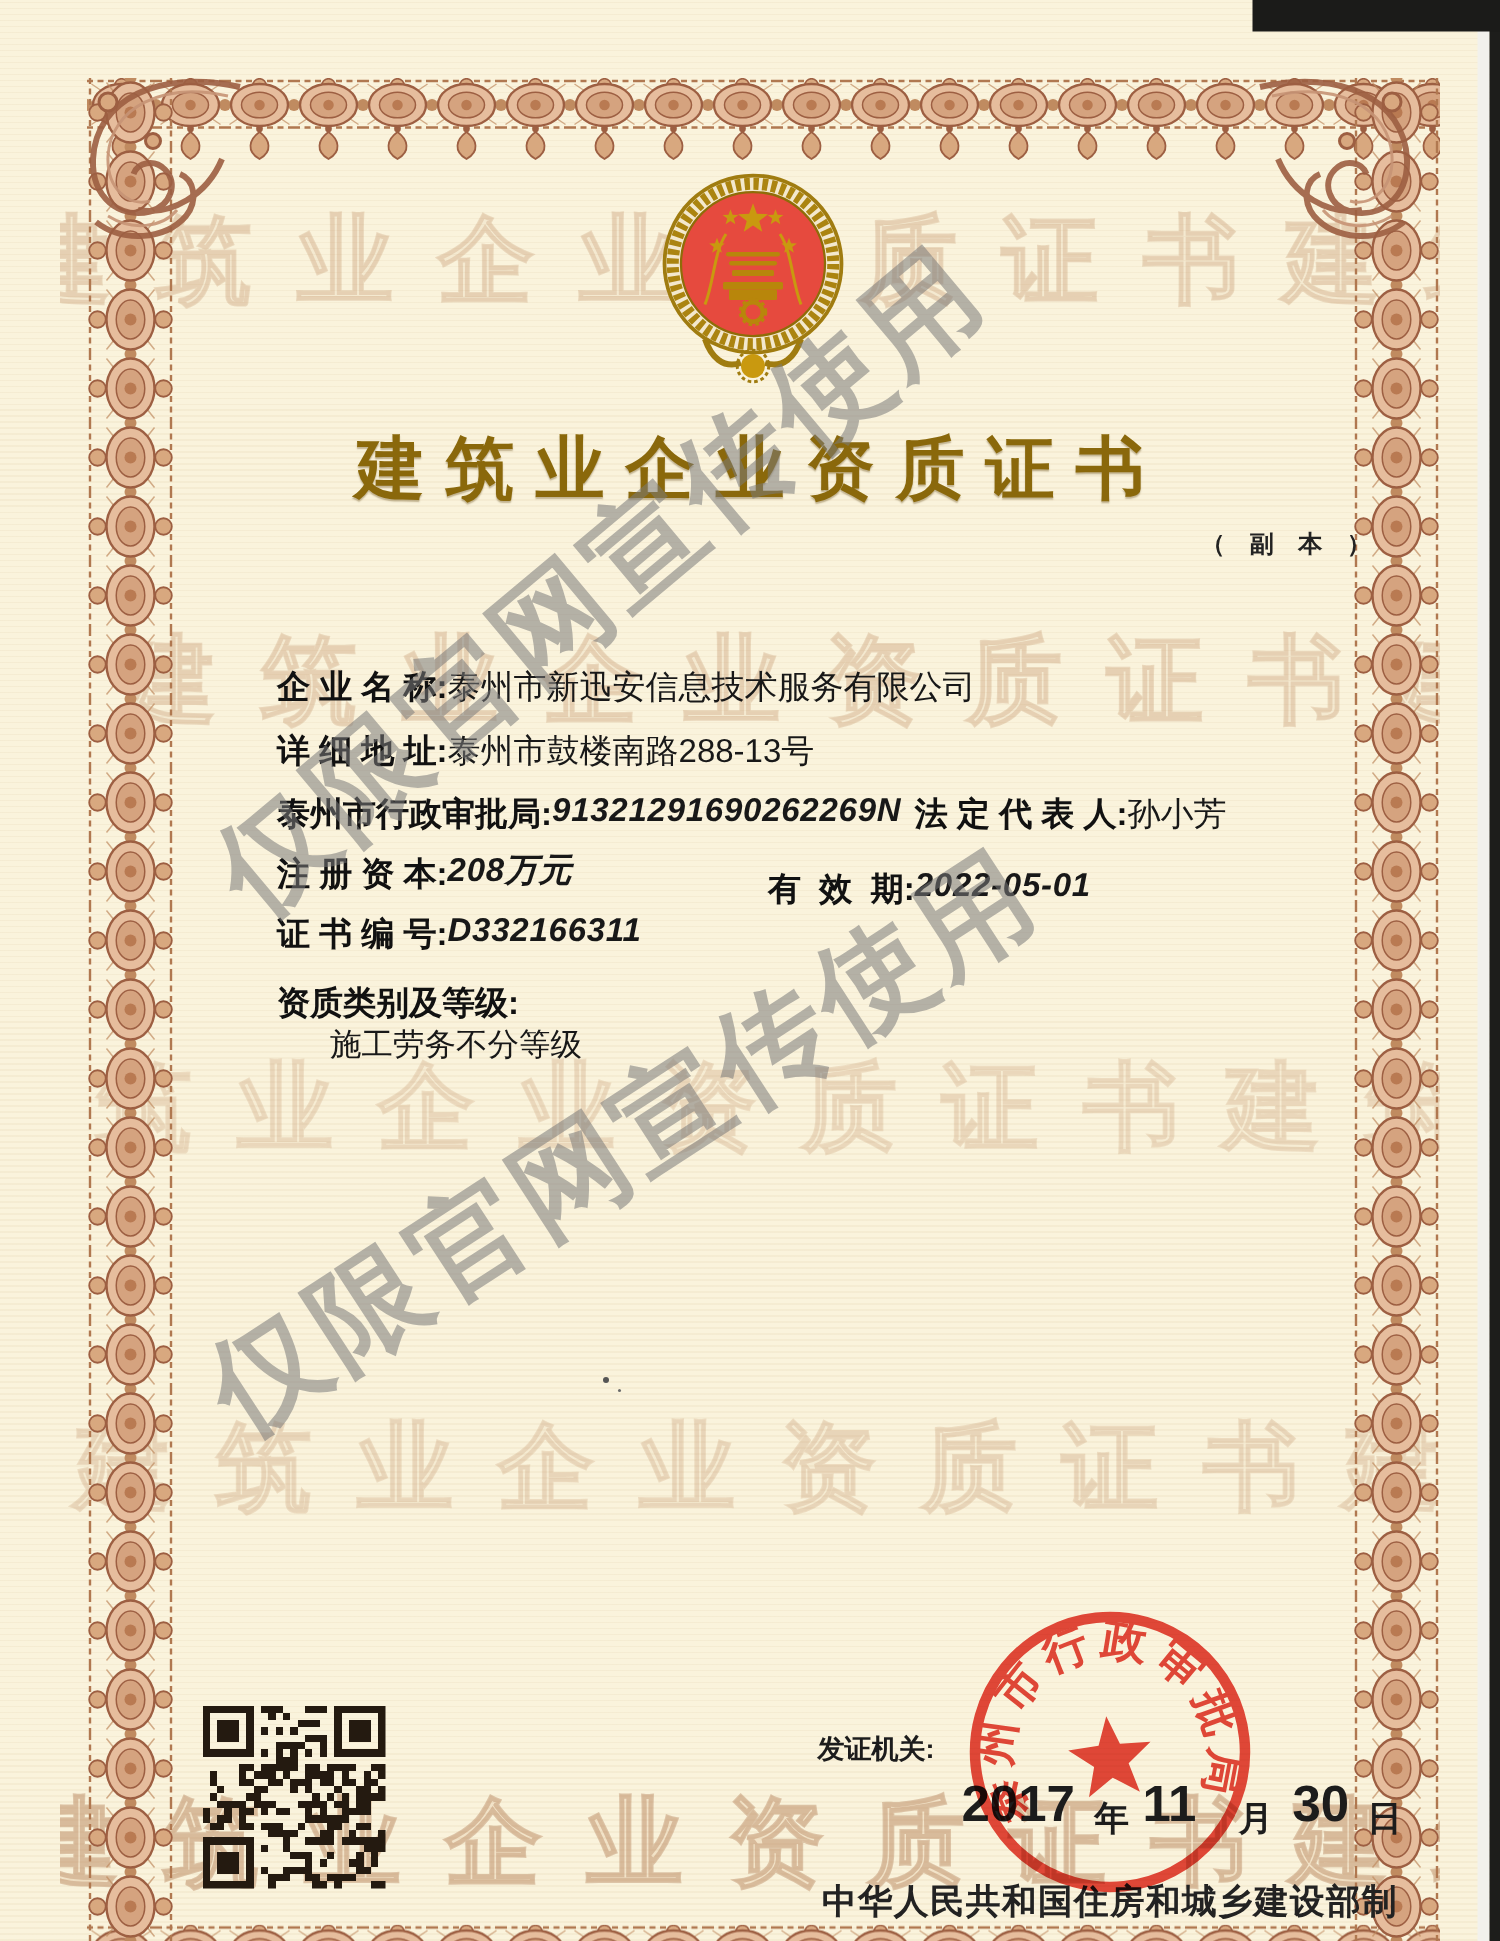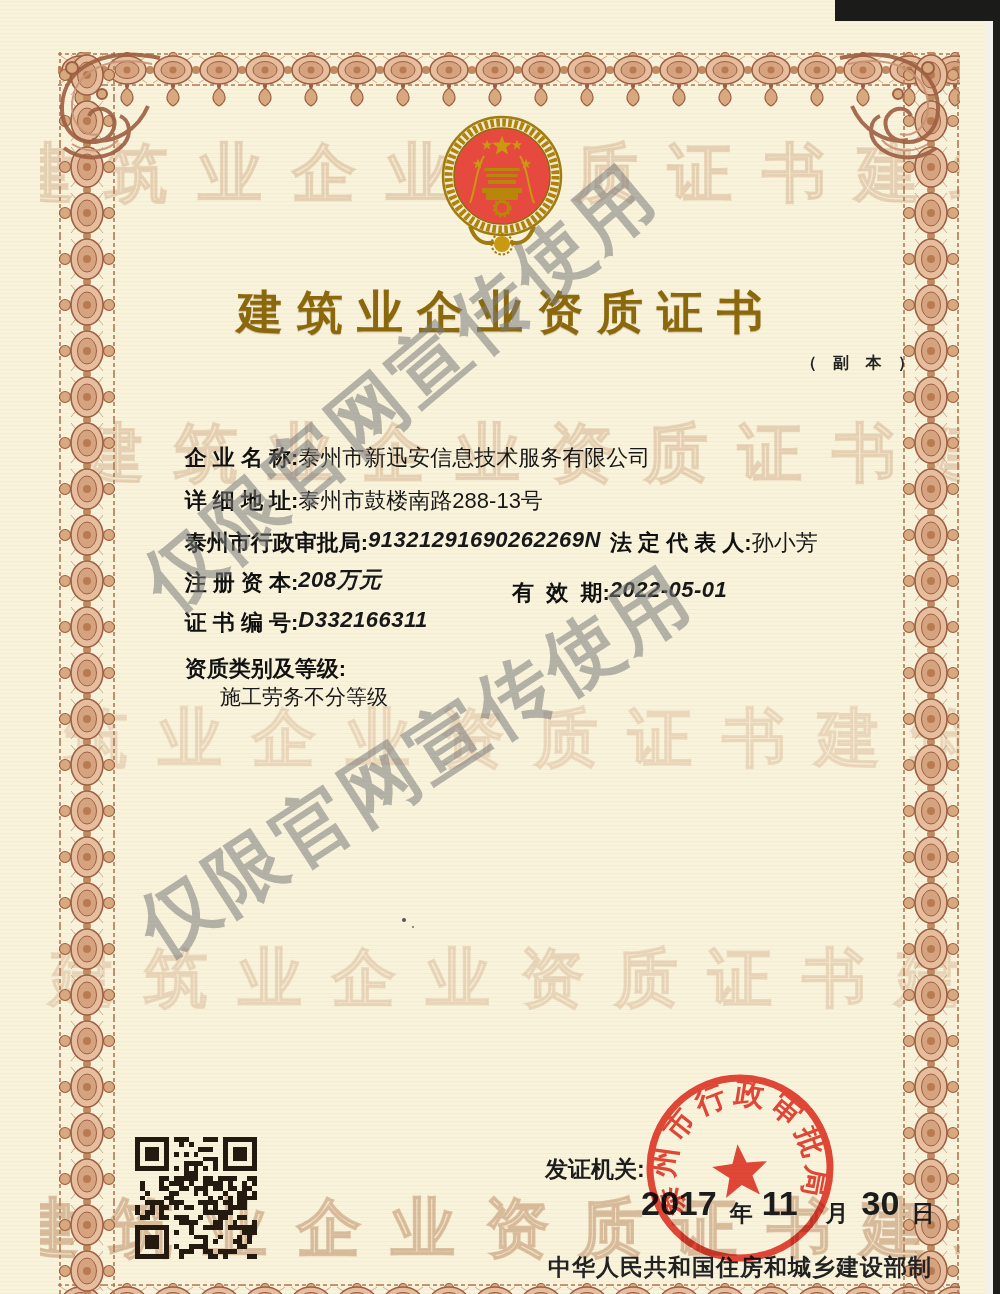--- a/index.html
+++ b/index.html
@@ -39,7 +39,7 @@
   .qual-val{font-size:21px;}
   
   .qr{position:absolute;left:135px;top:1137px;width:122px;height:122px;z-index:4;}
-  .issuer{position:absolute;left:545px;top:1154px;font-size:23px;font-weight:bold;z-index:4;white-space:pre;}
+  .issuer{position:absolute;left:545px;top:1154px;font-size:18px;font-weight:bold;z-index:4;white-space:pre;}
   .date{position:absolute;left:641px;top:1190px;z-index:4;white-space:nowrap;}
   .date .unit{font-size:23px;font-weight:bold;}
   .date .dnum{font-size:34px;font-weight:bold;position:relative;top:-6px;}

